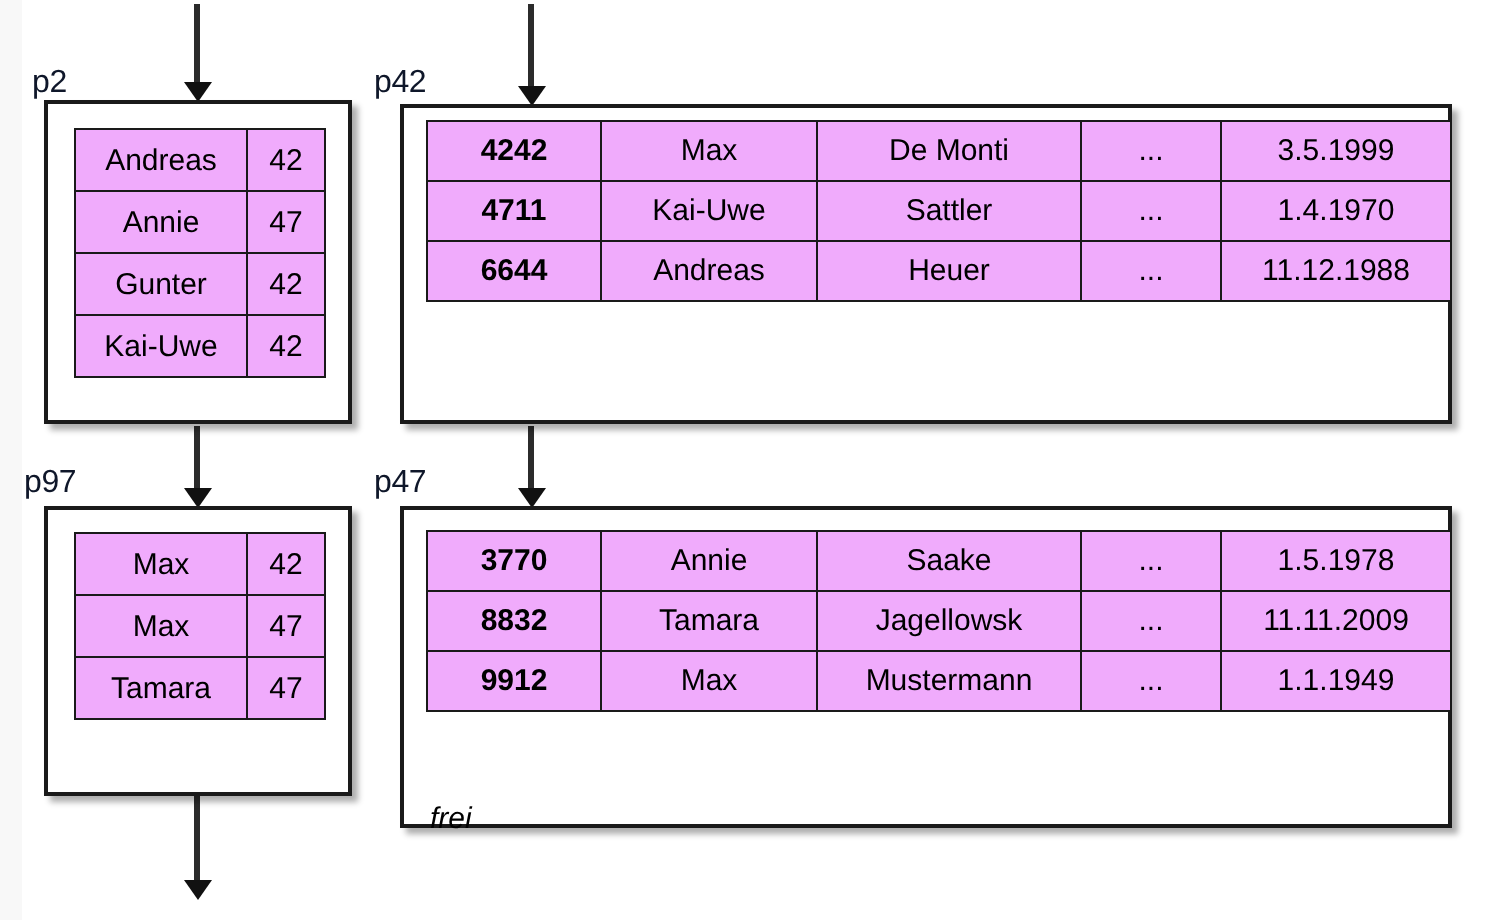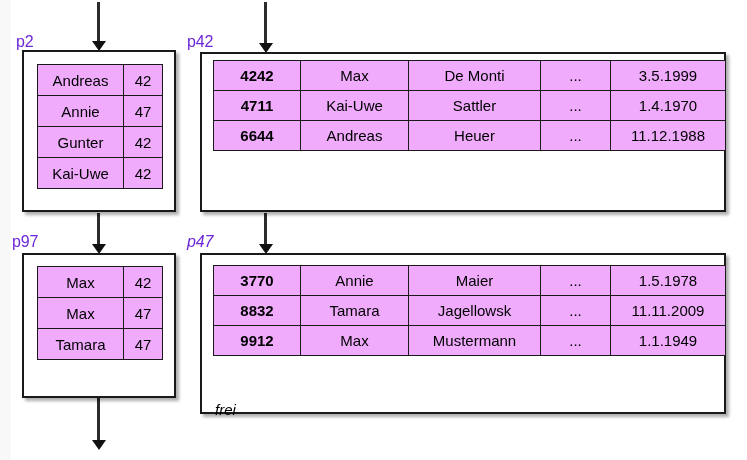--- a/index.html
+++ b/index.html
@@ -38,7 +38,7 @@
     font-size: 16px;
     line-height: 16px;
     letter-spacing: -0.2px;
-    color: #6d28d9;
+    color: #0f172a;
     white-space: nowrap;
   }
 

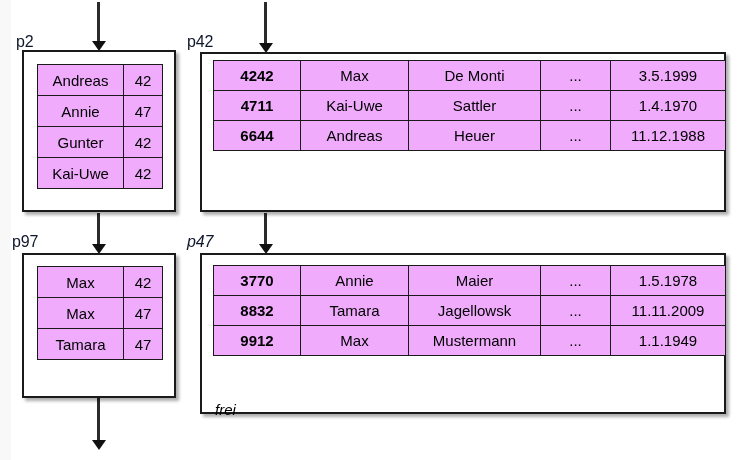--- a/index.html
+++ b/index.html
@@ -179,7 +179,7 @@
   </tbody>
 </table>
 
-<div class="page-label" style="left:187px; top:234px;font-style:italic;">p47</div>
+<div class="page-label" style="left:187px; top:234px;">p47</div>
 <div class="page-box" style="left:200px; top:253px; width:526px; height:161px;"></div>
 <table class="tbl data" style="left:213px; top:265px;">
   <tbody>

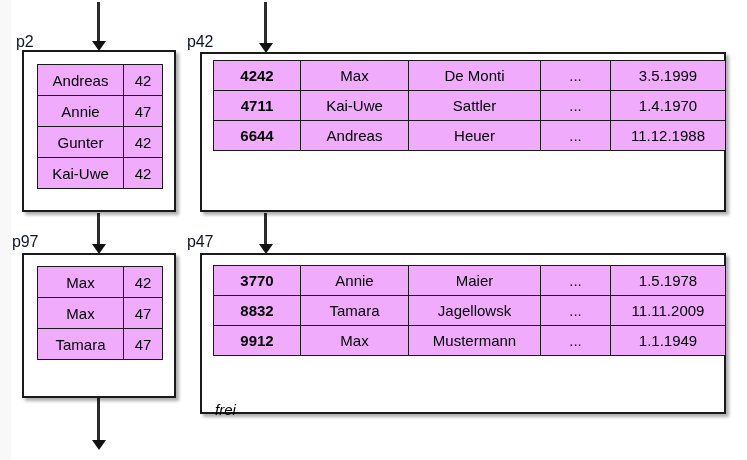--- a/index.html
+++ b/index.html
@@ -186,7 +186,7 @@
     <tr>
       <td class="d1">3770</td>
       <td class="d2">Annie</td>
-      <td class="d3">Maier</td>
+      <td class="d3">Saake</td>
       <td class="d4">...</td>
       <td class="d5">1.5.1978</td>
     </tr>

